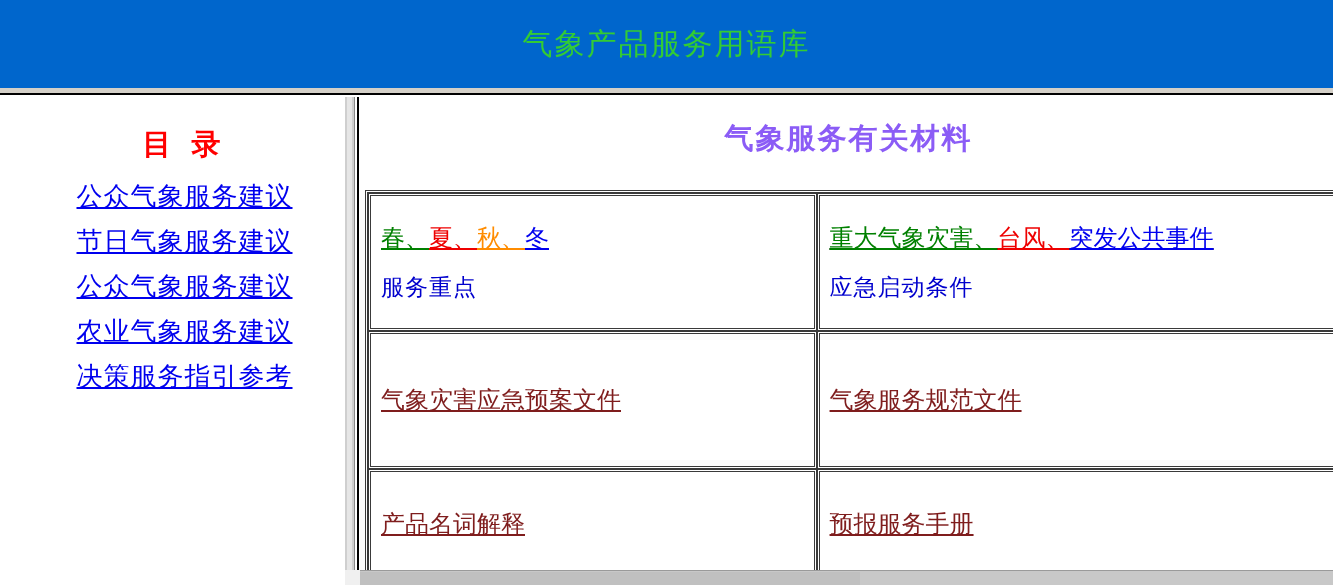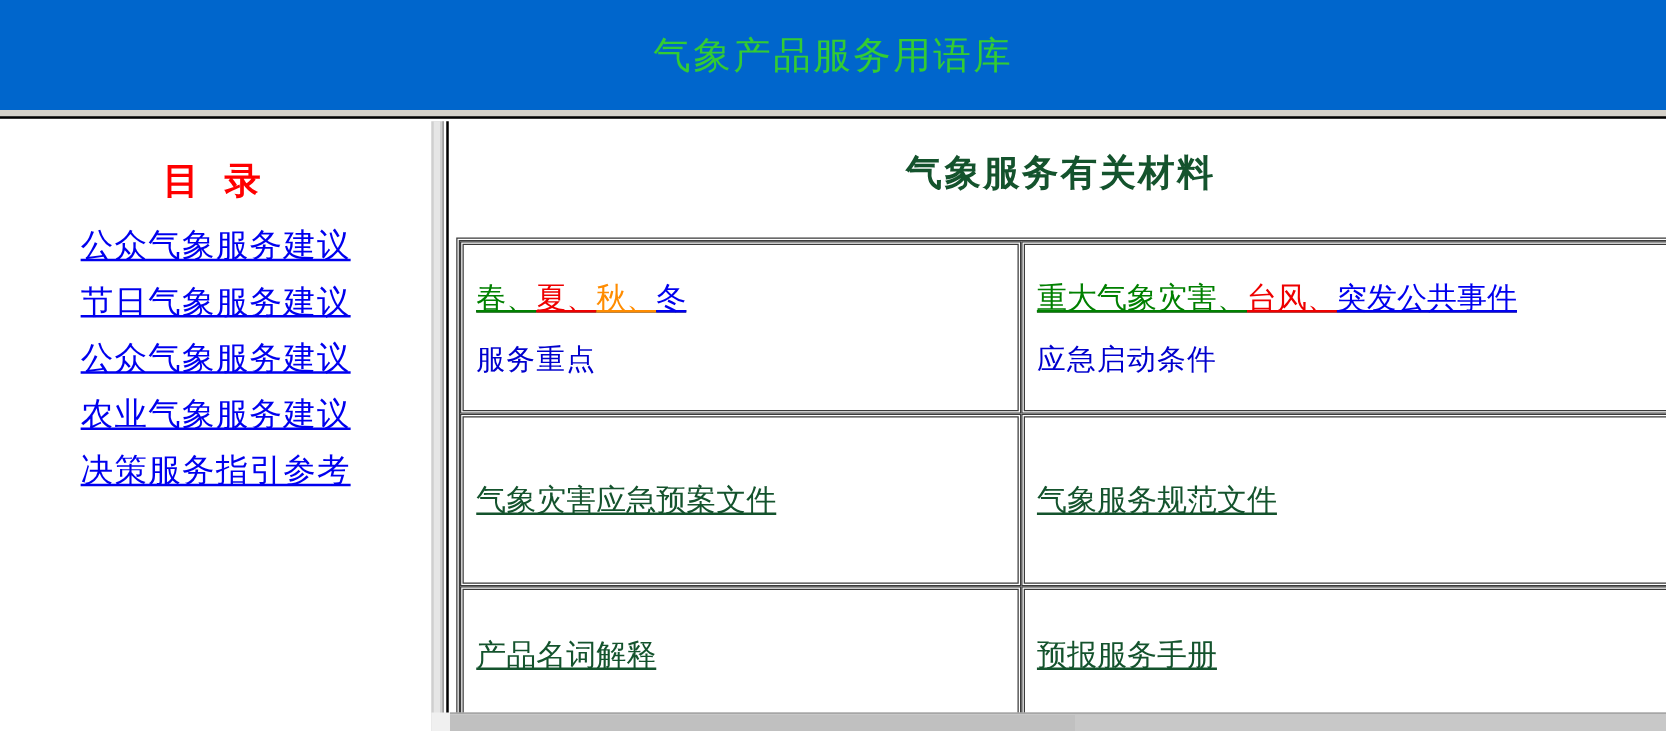--- a/index.html
+++ b/index.html
@@ -39,7 +39,7 @@
 
   
   .sidebar {
-    position:absolute; left:0; top:0; width:345px; height:488px;
+    position:absolute; left:12px; top:0; width:345px; height:488px;
     background:#fff;
     text-align:center;
     padding-top:28px;

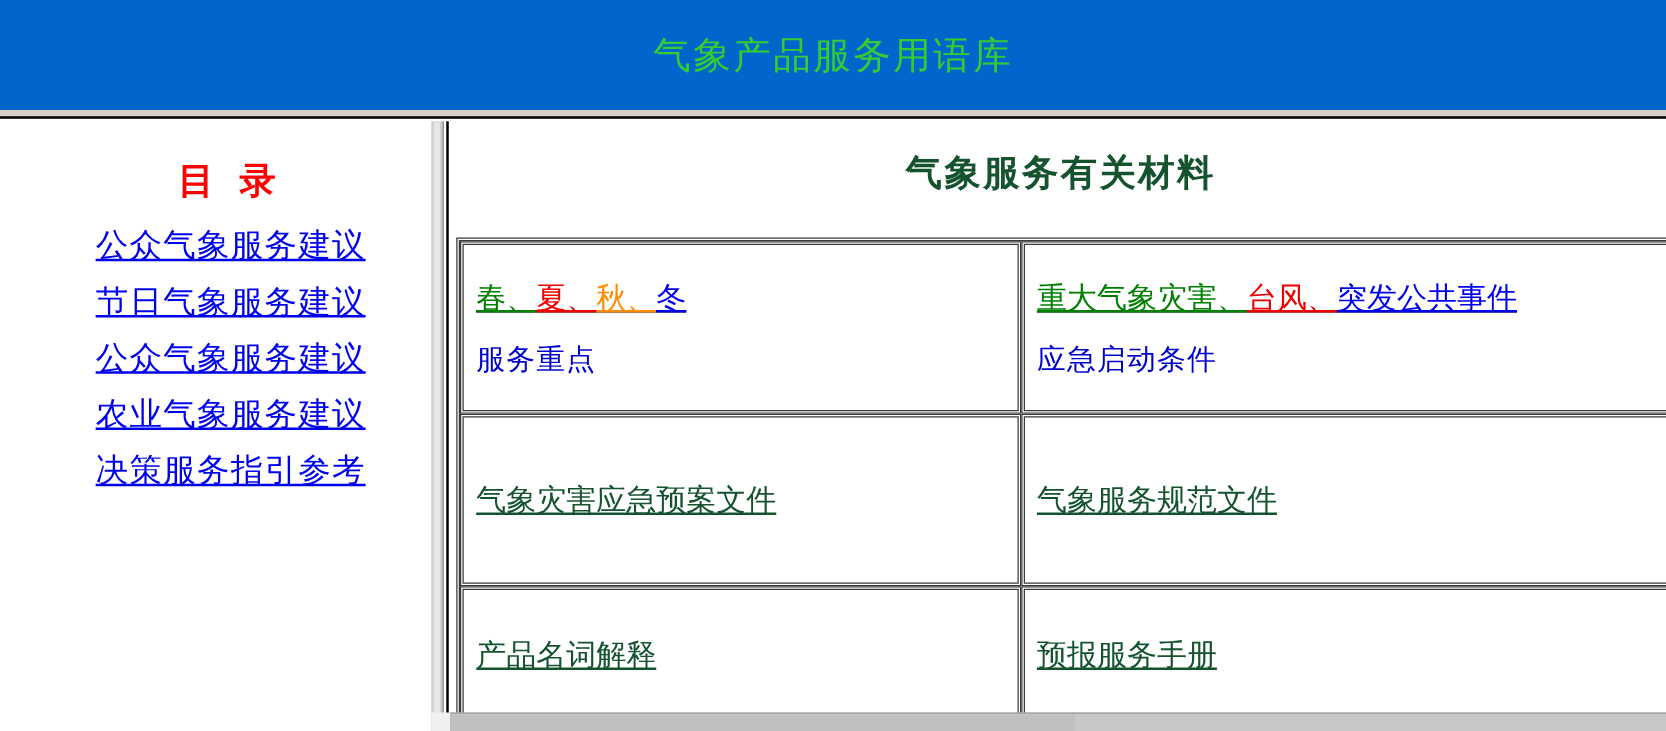--- a/index.html
+++ b/index.html
@@ -86,7 +86,7 @@
     background:#fff; overflow:hidden;
   }
   .main-heading {
-    color:#14532d;
+    color:#8b5cf6;
     font-size:29px;
     font-weight:bold;
     text-align:center;

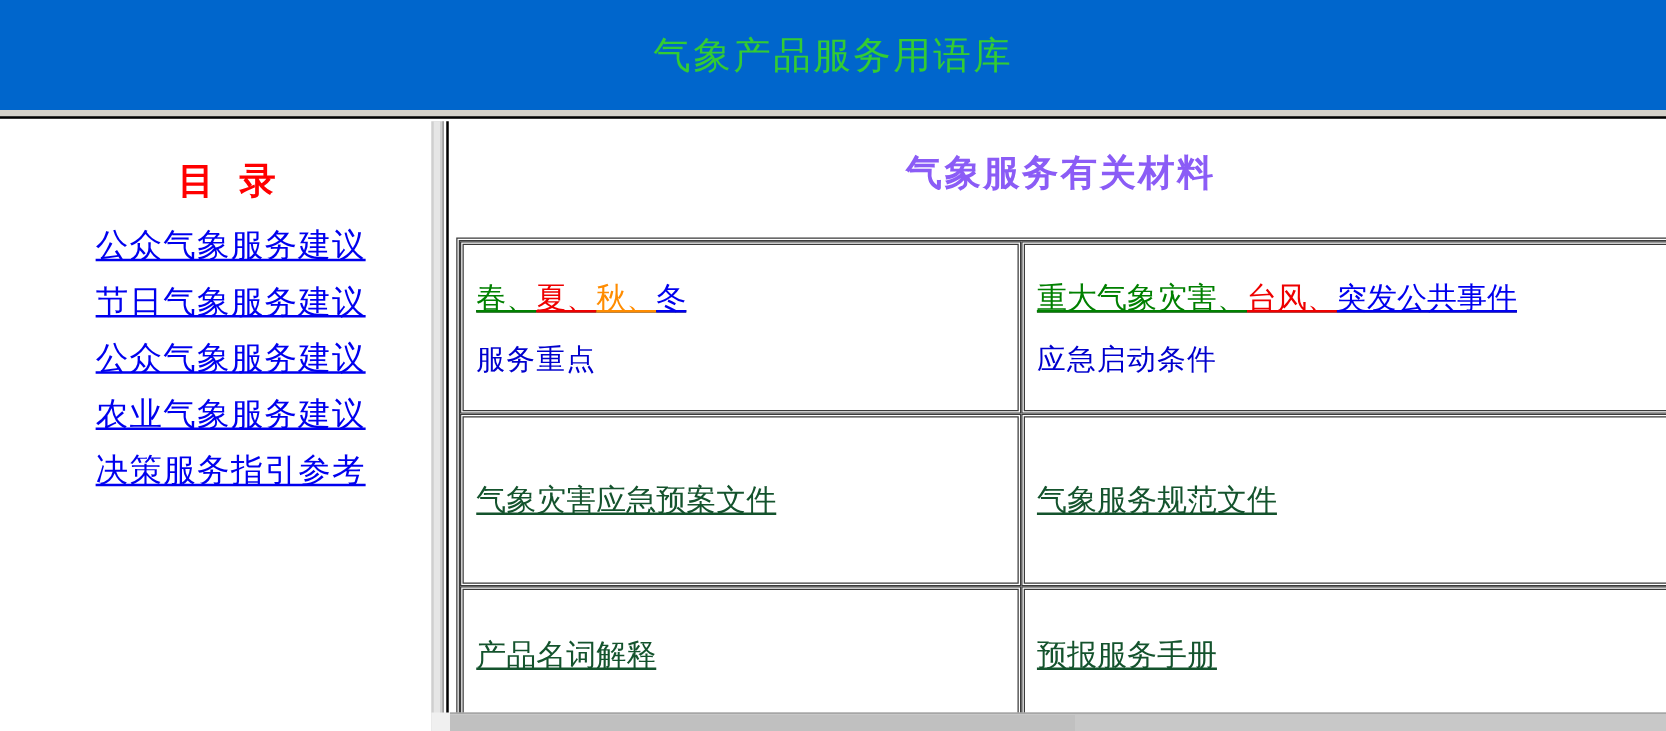--- a/index.html
+++ b/index.html
@@ -138,7 +138,7 @@
     font-family:"Liberation Serif","DejaVu Serif",serif;
     white-space:nowrap;
   }
-  .plain-link { color:#14532d; }
+  .plain-link { color:#7f1d1d; }
 
   
   .h-scroll {

